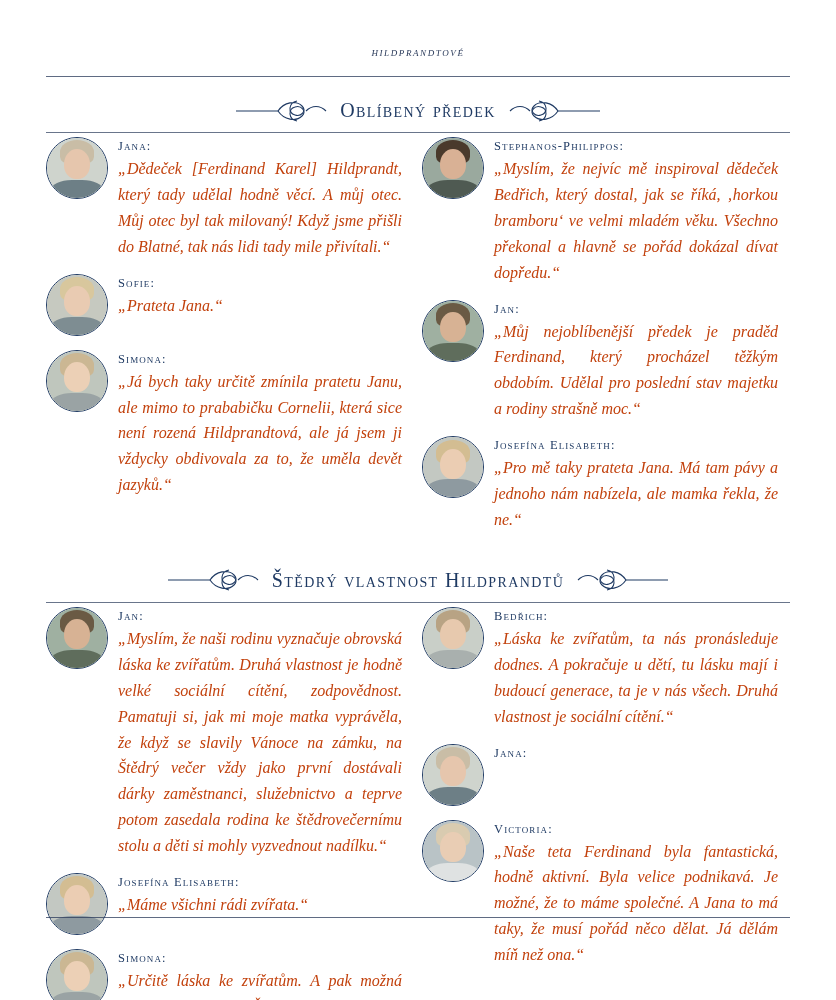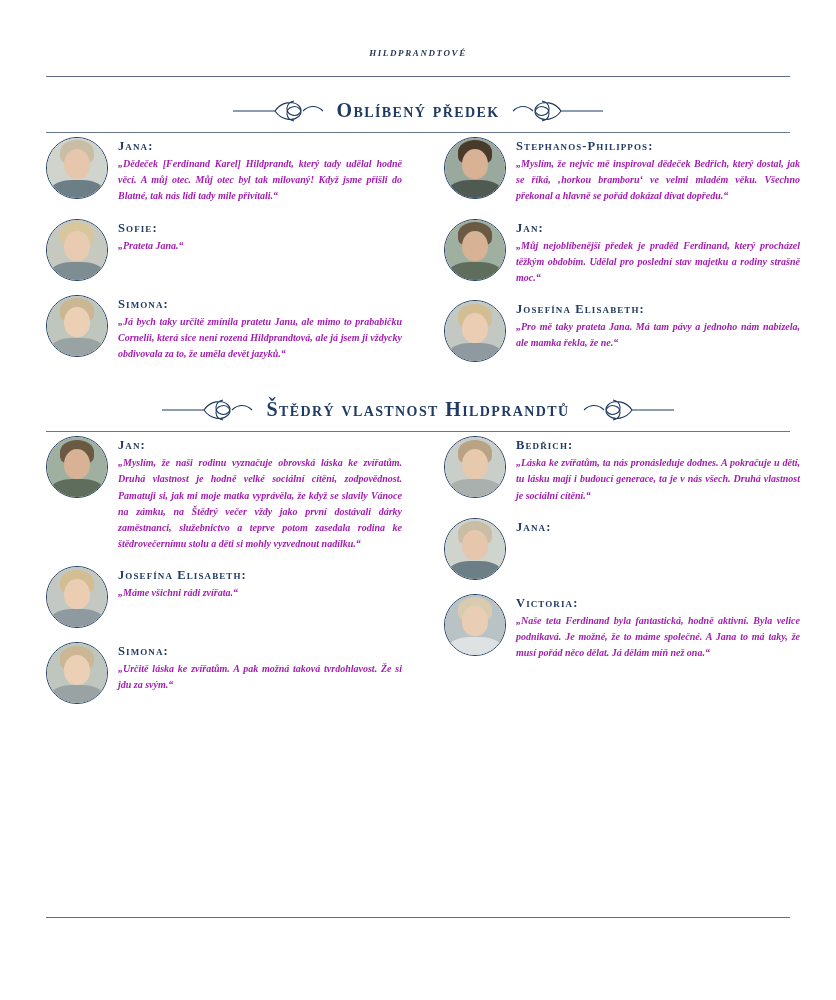--- a/index.html
+++ b/index.html
@@ -20,7 +20,6 @@
     height: 1000px;
     box-sizing: border-box;
     padding: 0 46px;
-    font-weight: bold;
   }
 
   

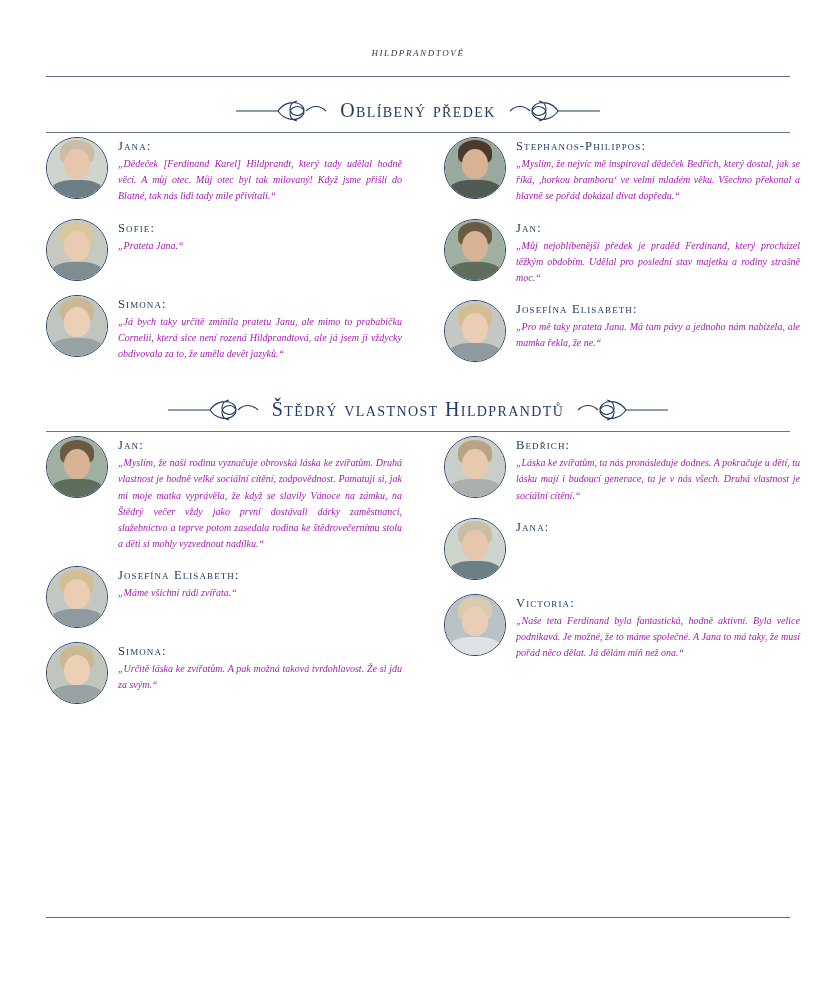--- a/index.html
+++ b/index.html
@@ -73,7 +73,7 @@
   
   .columns {
     display: flex;
-    gap: 42px;
+    gap: 20px;
     align-items: flex-start;
   }
   .col {

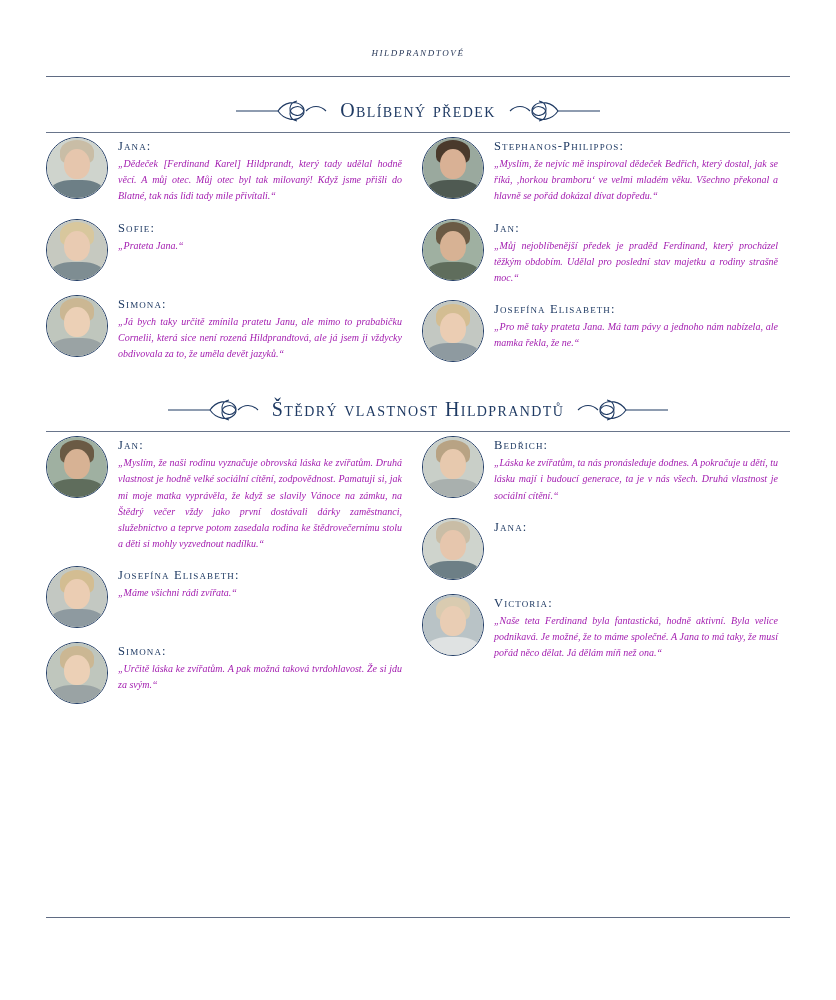--- a/index.html
+++ b/index.html
@@ -144,10 +144,10 @@
   .body-text {
     font-family: "Liberation Serif", serif;
     font-style: italic;
-    font-size: 10px;
+    font-size: 16px;
     line-height: 1.62;
     text-align: justify;
-    color: #a21caf;
+    color: #c2410c;
     hyphens: auto;
   }
 

